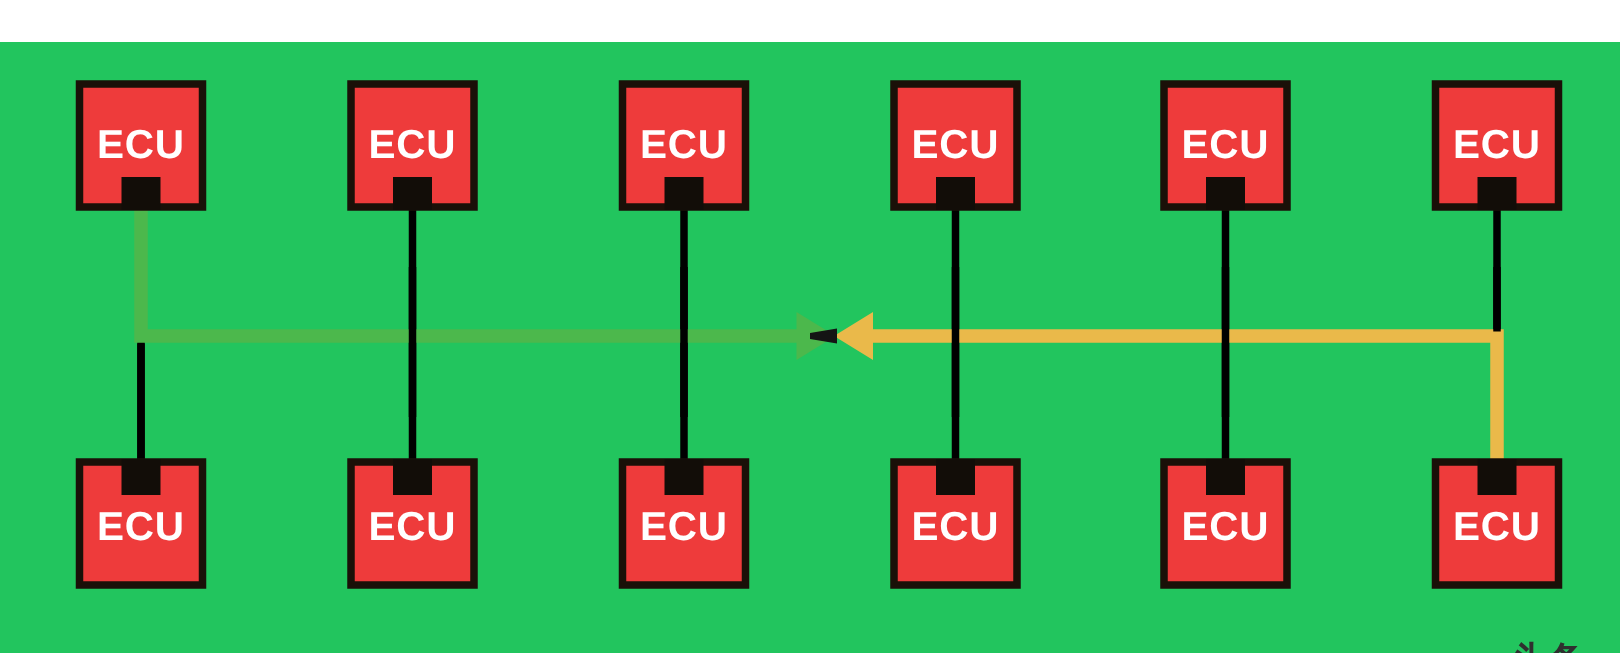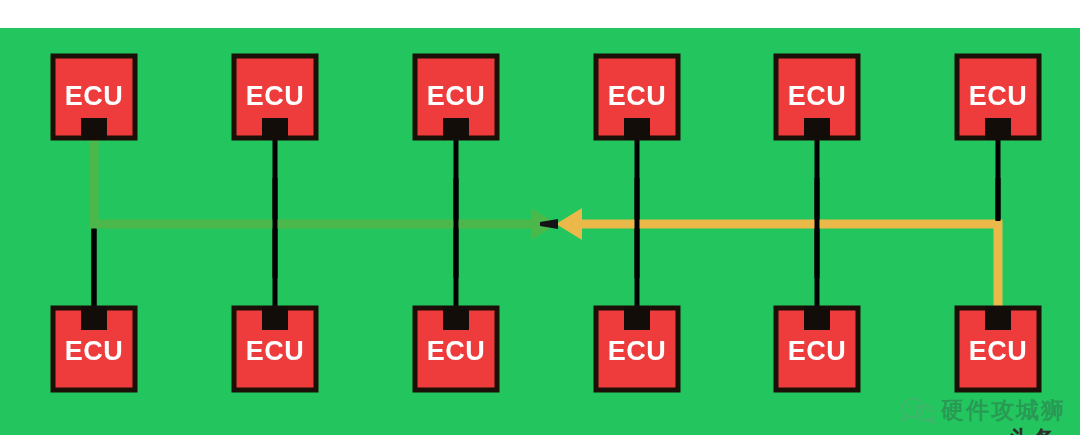--- a/index.html
+++ b/index.html
@@ -209,19 +209,6 @@
 
   <div id="watermark">
 
-    <div id="wm-top">
-      <svg width="34" height="26" viewBox="0 0 34 26">
-        <ellipse cx="12" cy="10" rx="11" ry="9" fill="none" stroke="#8d8d8d" stroke-width="1.6"></ellipse>
-        <path d="M 5 17 L 2 22 L 8 19 Z" fill="none" stroke="#8d8d8d" stroke-width="1.6"></path>
-        <ellipse cx="24" cy="15" rx="9" ry="7.5" fill="none" stroke="#8d8d8d" stroke-width="1.6"></ellipse>
-        <path d="M 30 21 L 33 25 L 28 23 Z" fill="none" stroke="#8d8d8d" stroke-width="1.6"></path>
-        <circle cx="8" cy="8" r="1.5" fill="#8d8d8d"></circle>
-        <circle cx="16" cy="8" r="1.5" fill="#8d8d8d"></circle>
-        <circle cx="21" cy="13" r="1.3" fill="#8d8d8d"></circle>
-        <circle cx="27" cy="13" r="1.3" fill="#8d8d8d"></circle>
-      </svg>
-      <span class="wm-brand">硬件攻城狮</span>
-    </div>
 
     <div id="wm-bottom">
       <span class="wm-src">头条</span>

